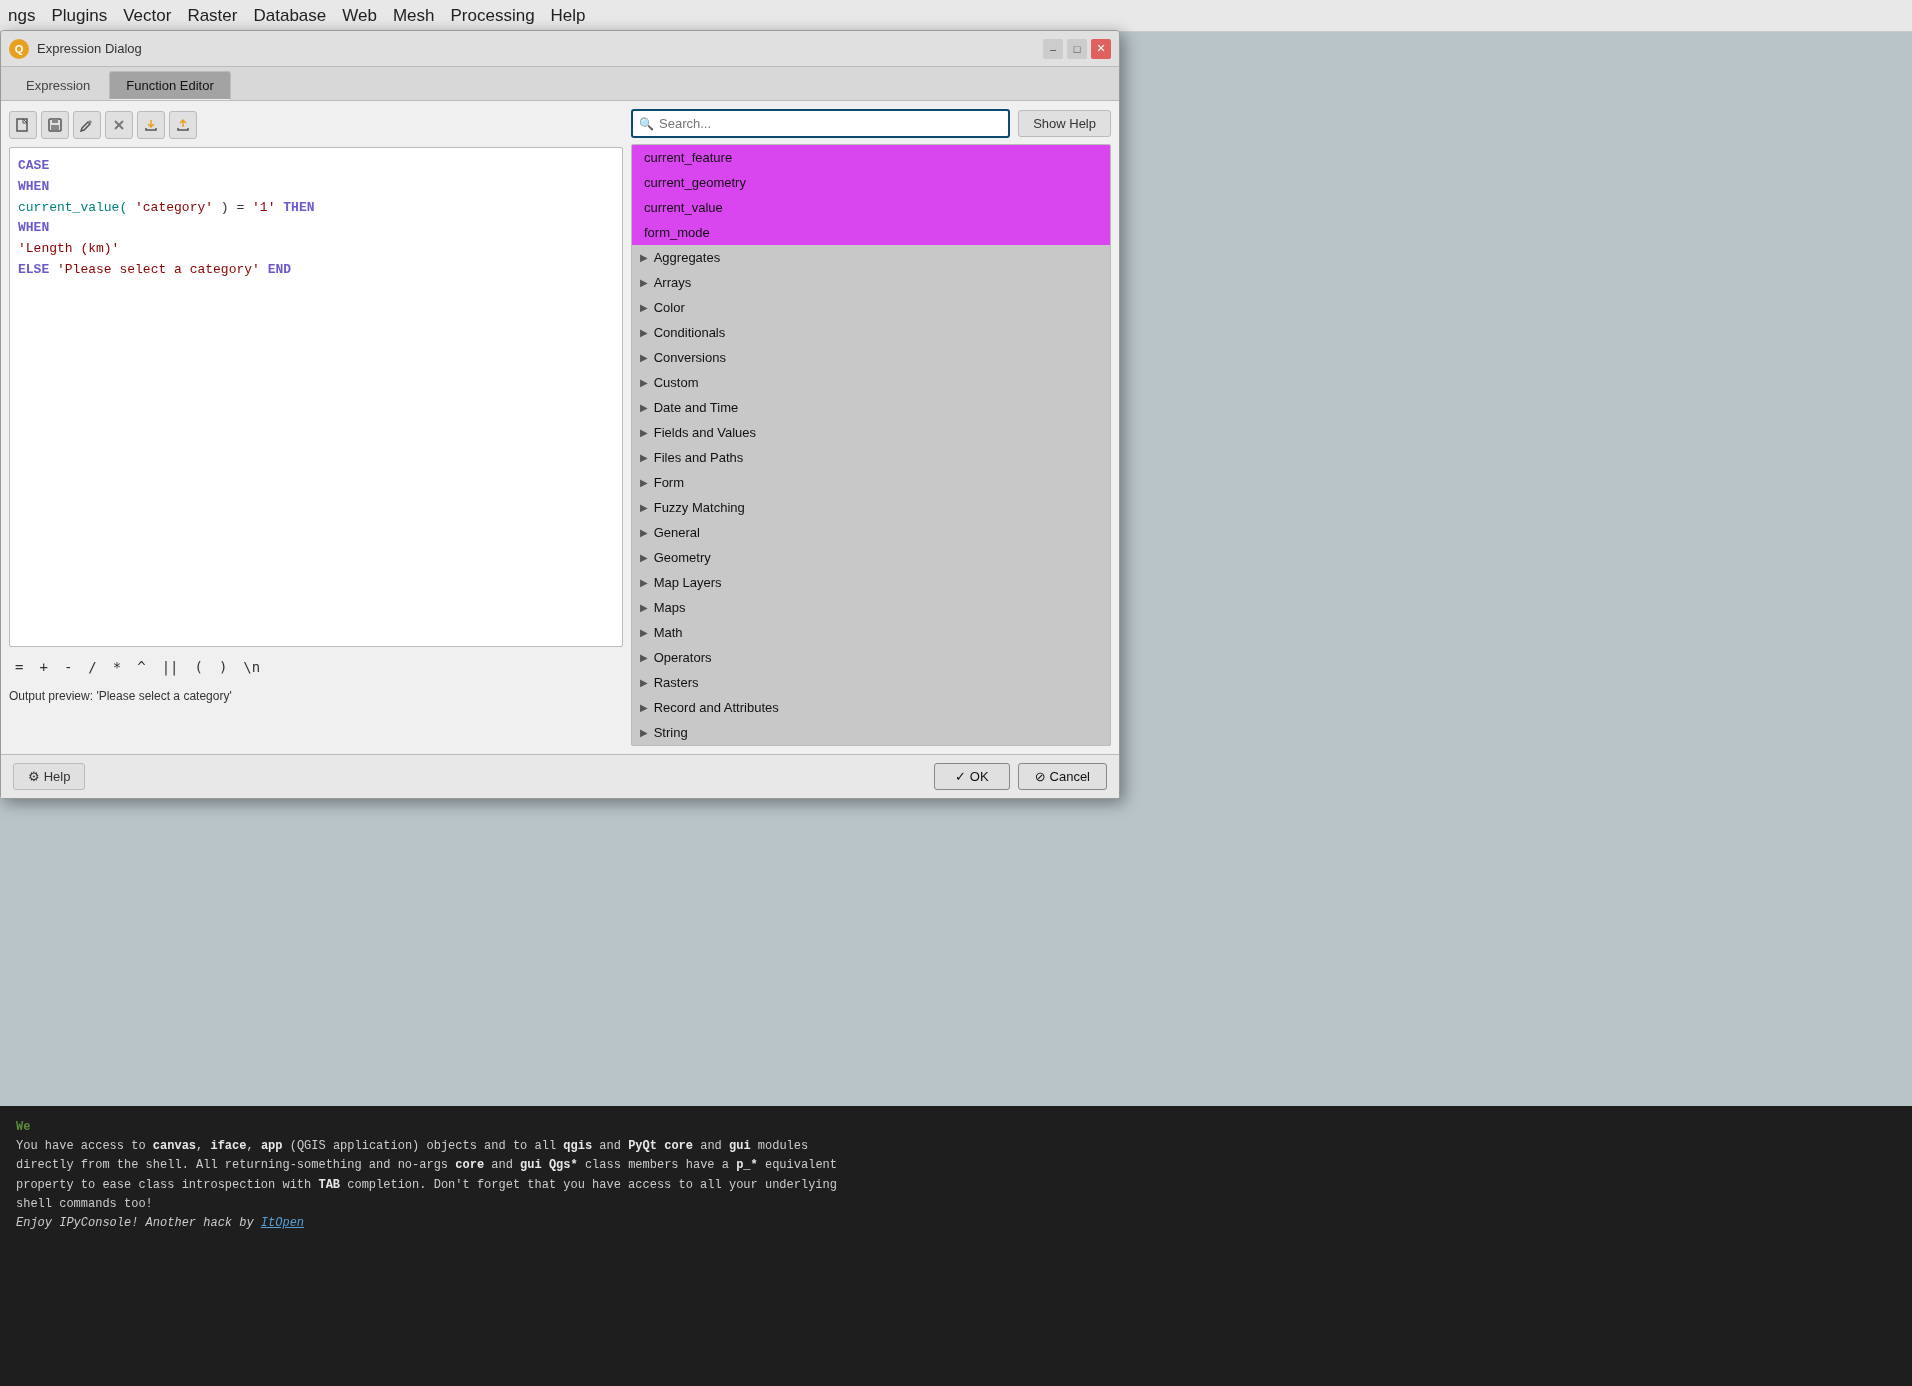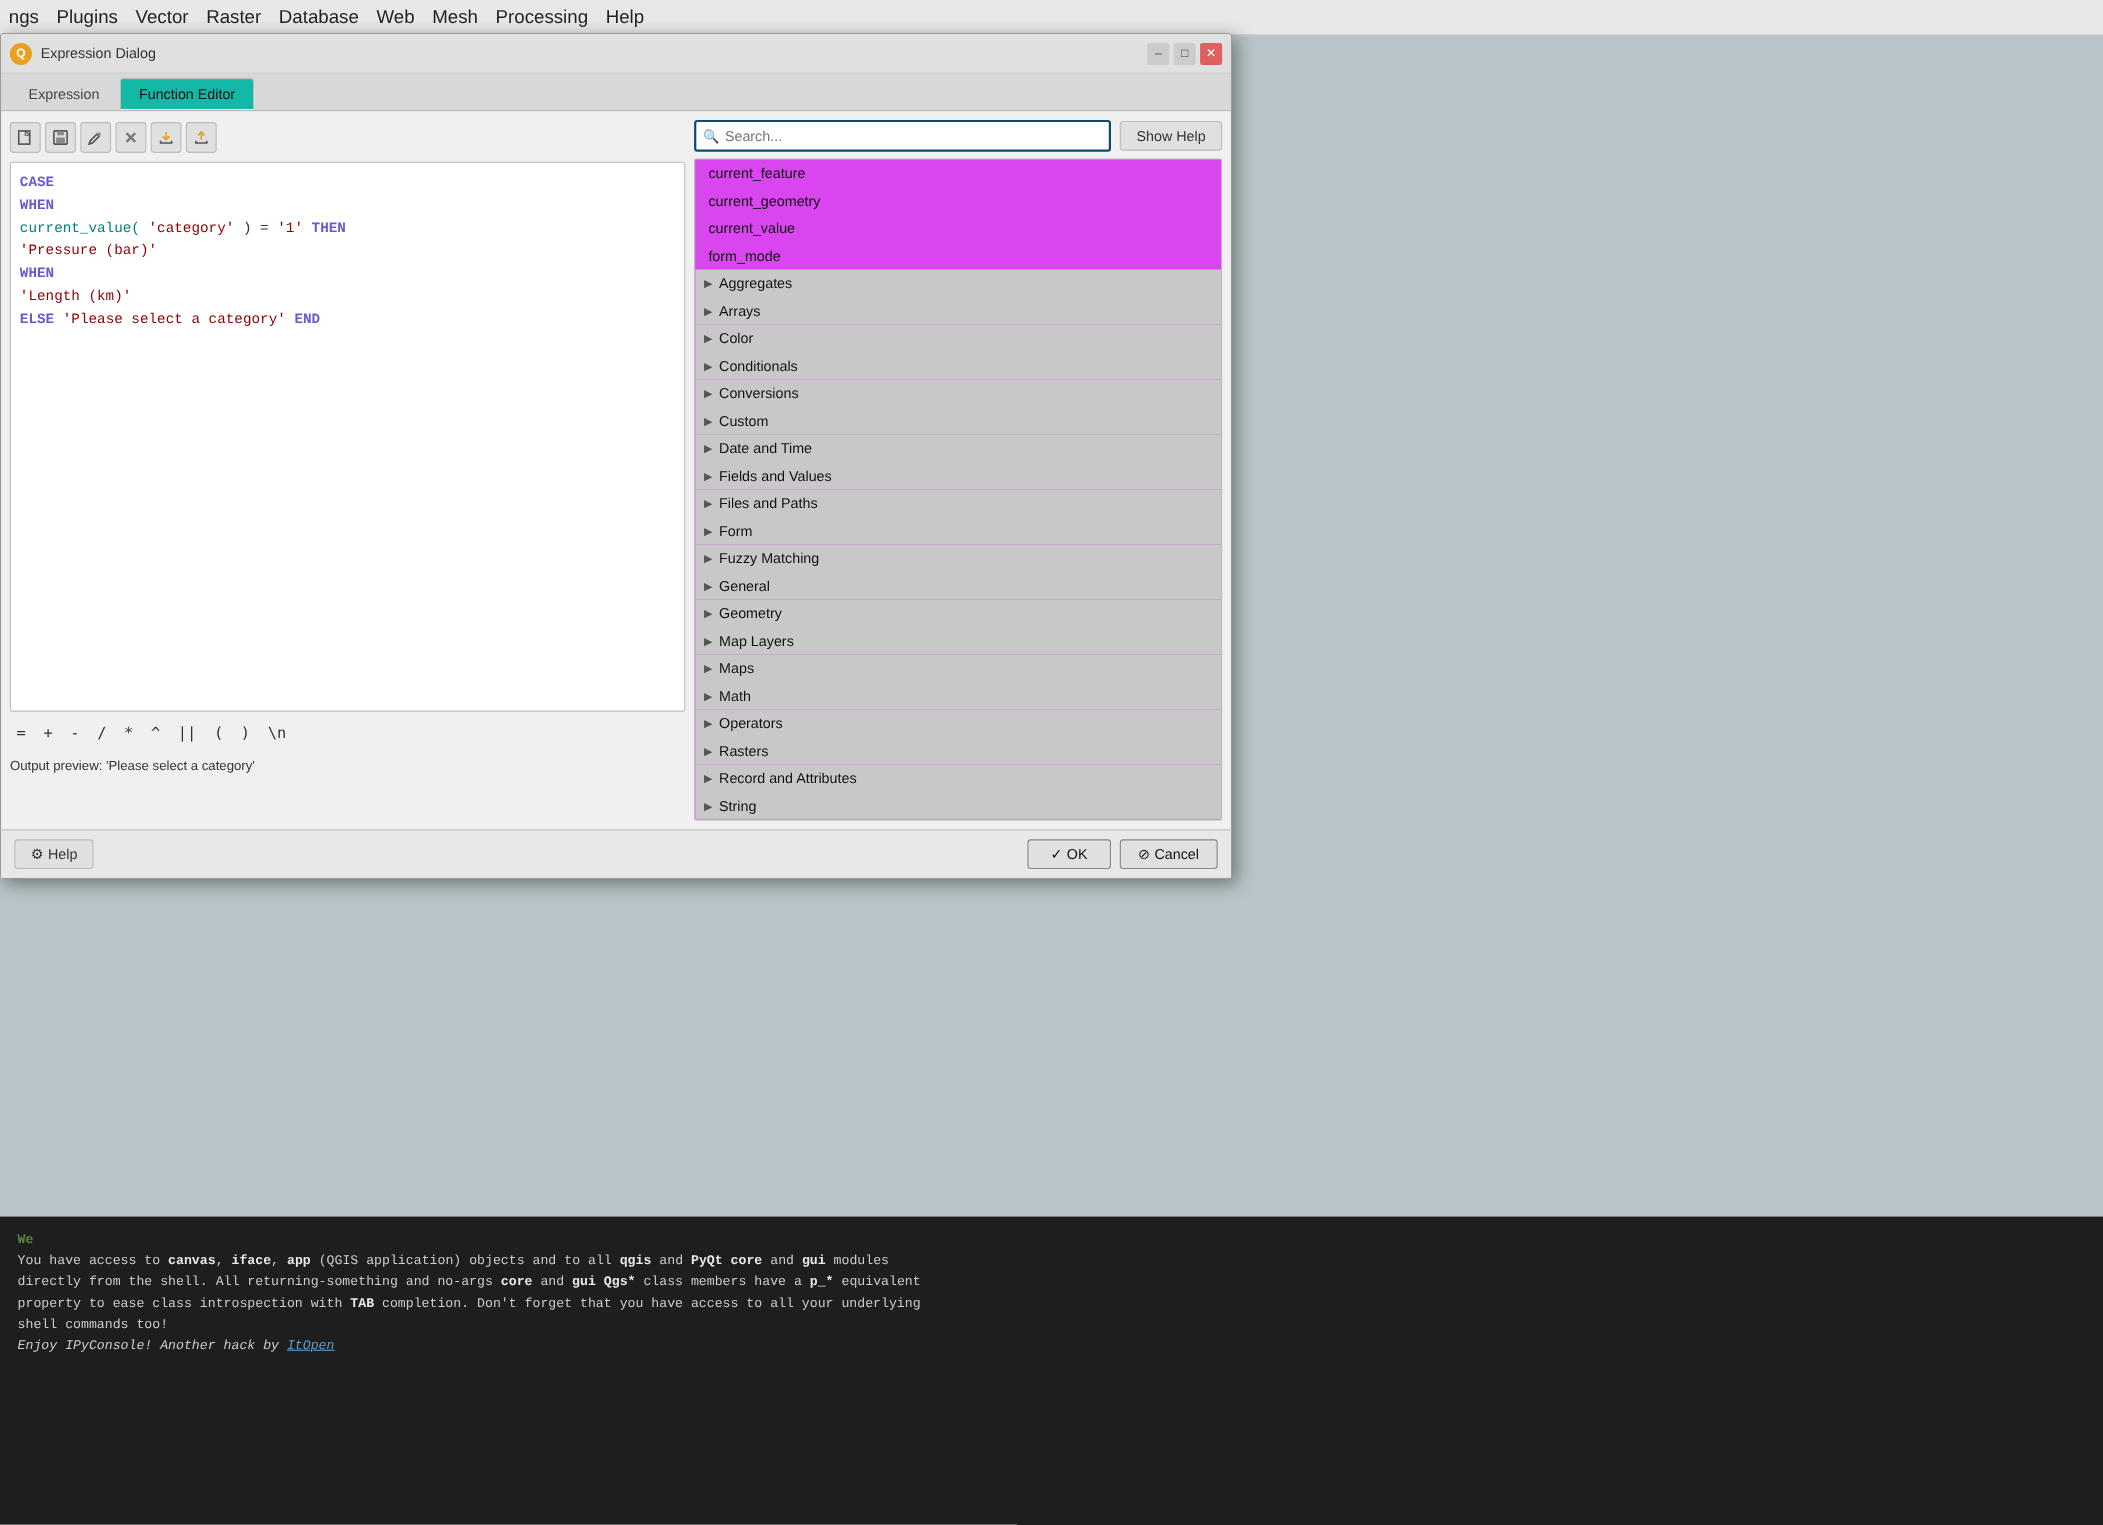--- a/index.html
+++ b/index.html
@@ -141,7 +141,7 @@
       background: transparent;
     }
     .tab.active {
-      background: #14b8a6;
+      background: #a3a3a3;
       border-color: #bbb;
       border-bottom-color: #f0f0f0;
       color: #111;

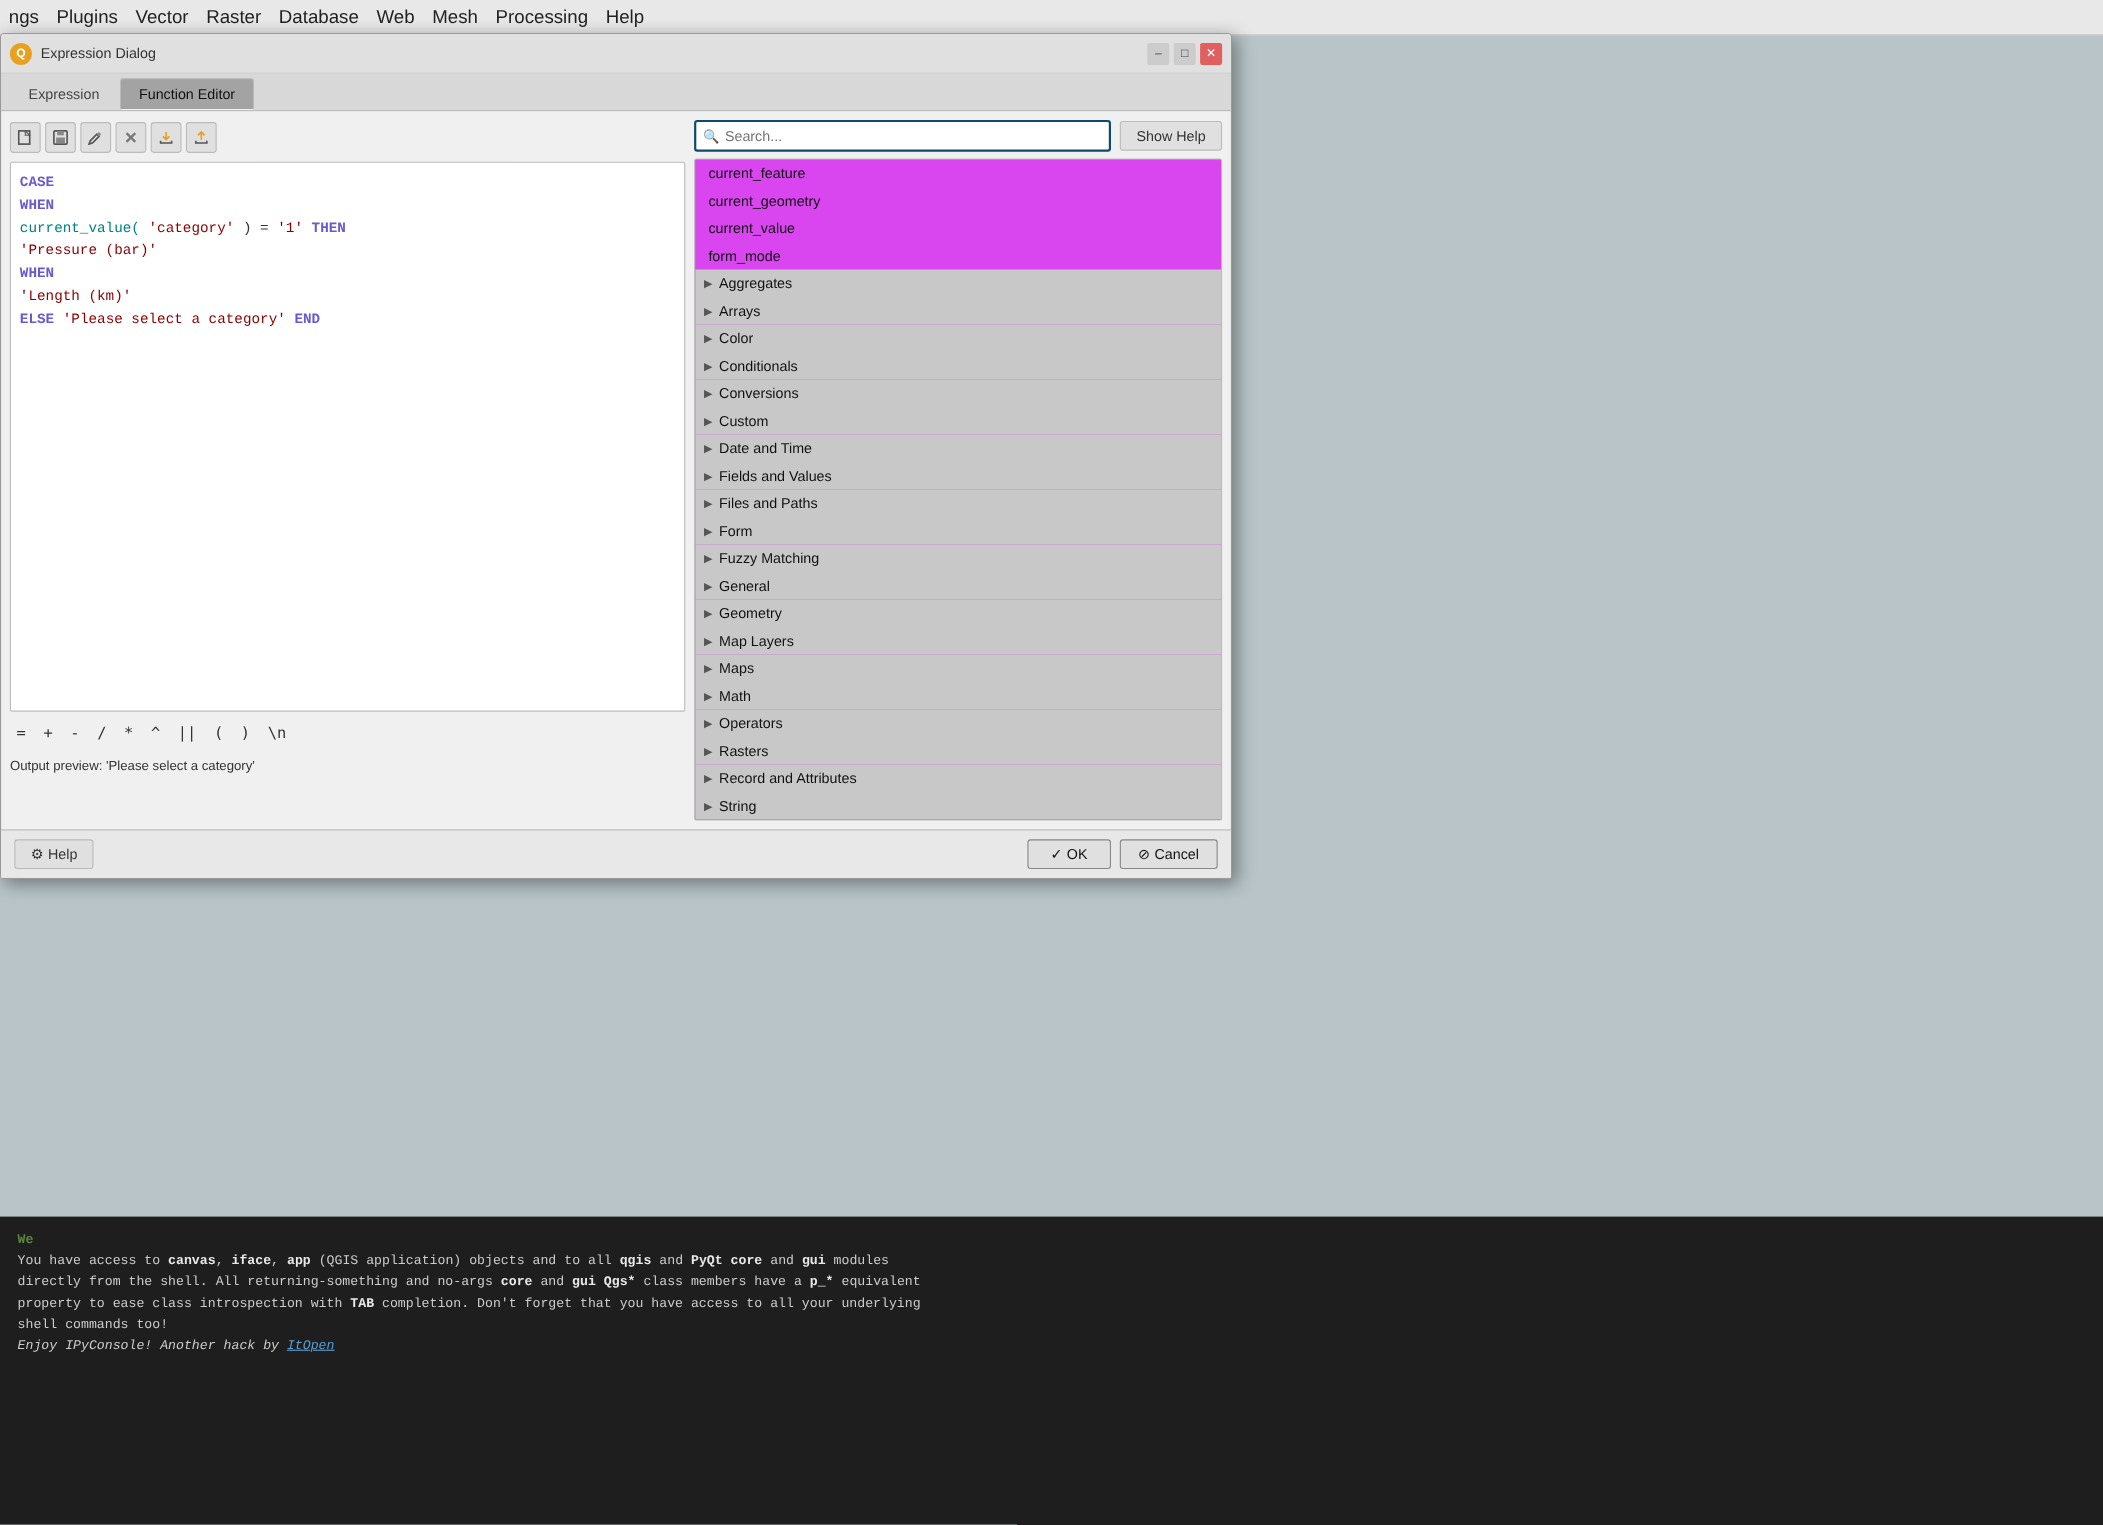--- a/index.html
+++ b/index.html
@@ -465,9 +465,6 @@
           <span class="fn-call">current_value(</span><span class="str-val"> 'category'</span><span class="op-val"> ) =</span><span class="str-val"> '1'</span><span class="kw-then"> THEN</span>
         </span>
         <span class="code-line">
-          <span class="str-val">'Pressure (bar)'</span>
-        </span>
-        <span class="code-line">
           <span class="kw-when">WHEN</span>
         </span>
         <span class="code-line">

